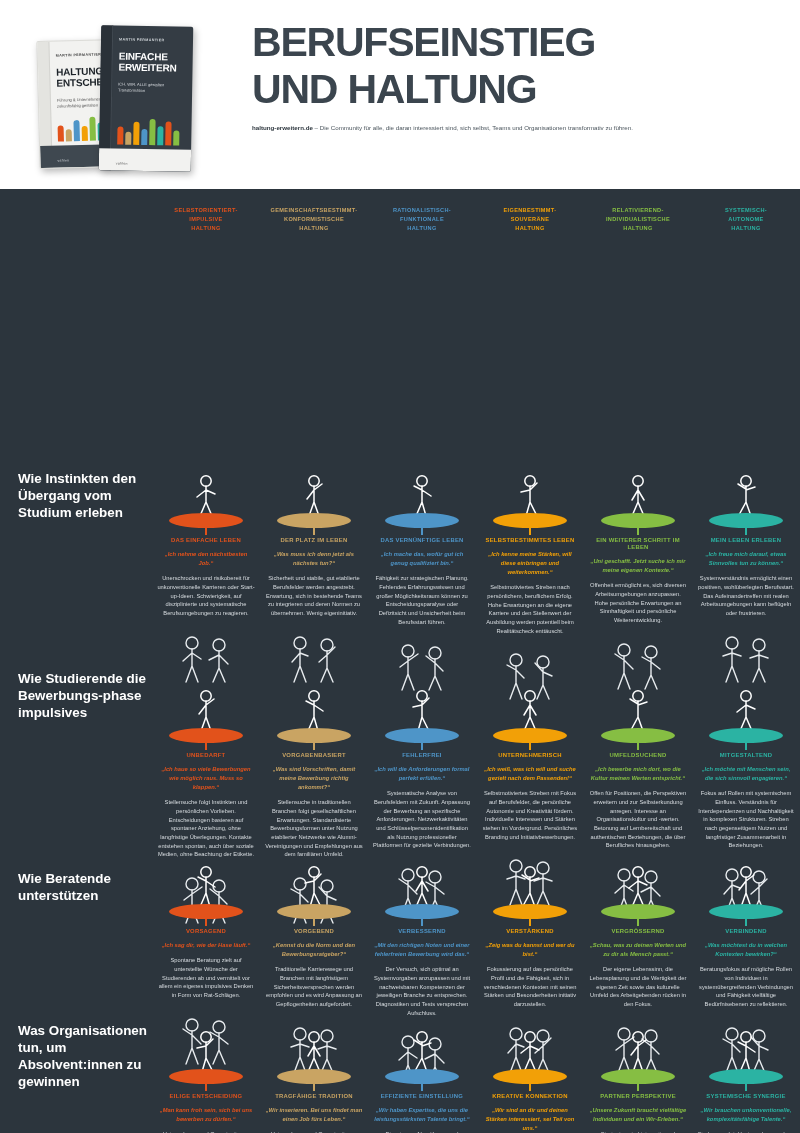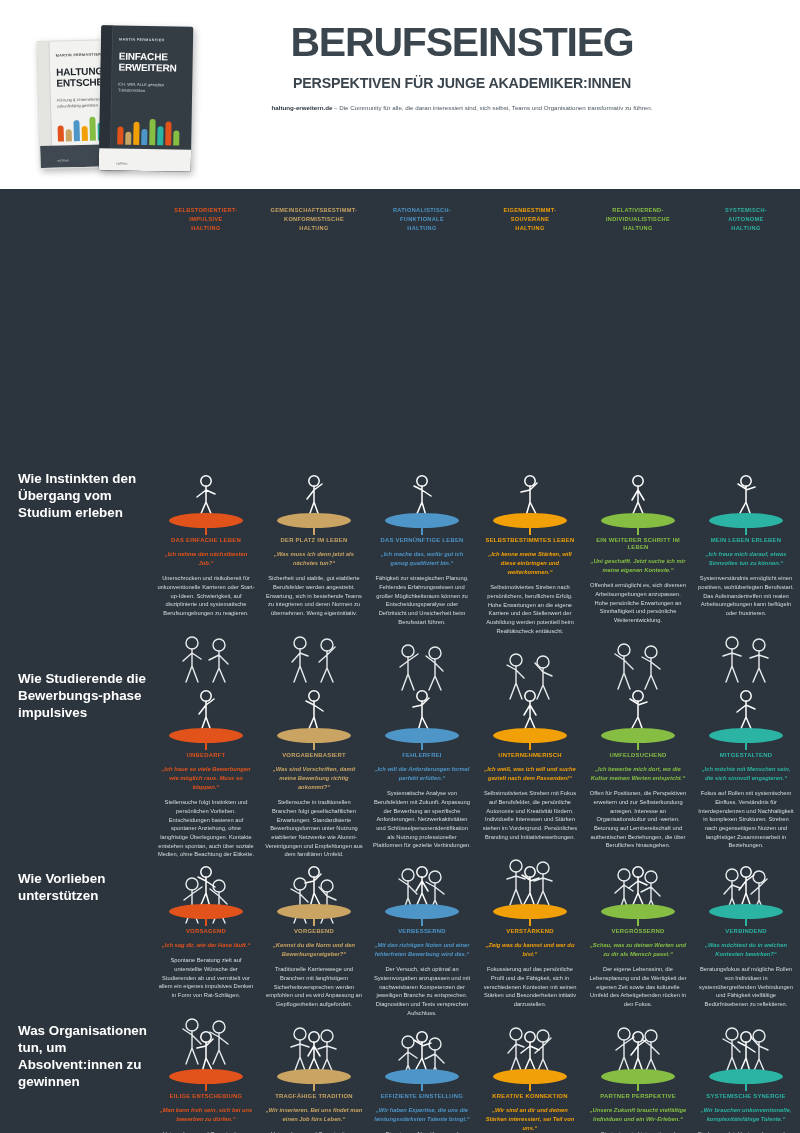--- a/index.html
+++ b/index.html
@@ -83,7 +83,7 @@
   .book.white .pub { color: #cdd2d6; }
   .book.dark  .pub { color: #555; }
 
-  .titleblock { position: absolute; left: 252px; top: 22px; width: 420px; text-align: center; }
+  .titleblock { position: absolute; left: 252px; top: 22px; width: 420px; }
   .t1 {
     font-size: 41px; font-weight: bold; color: #3b454e;
     letter-spacing: -1.2px; line-height: 1.02;

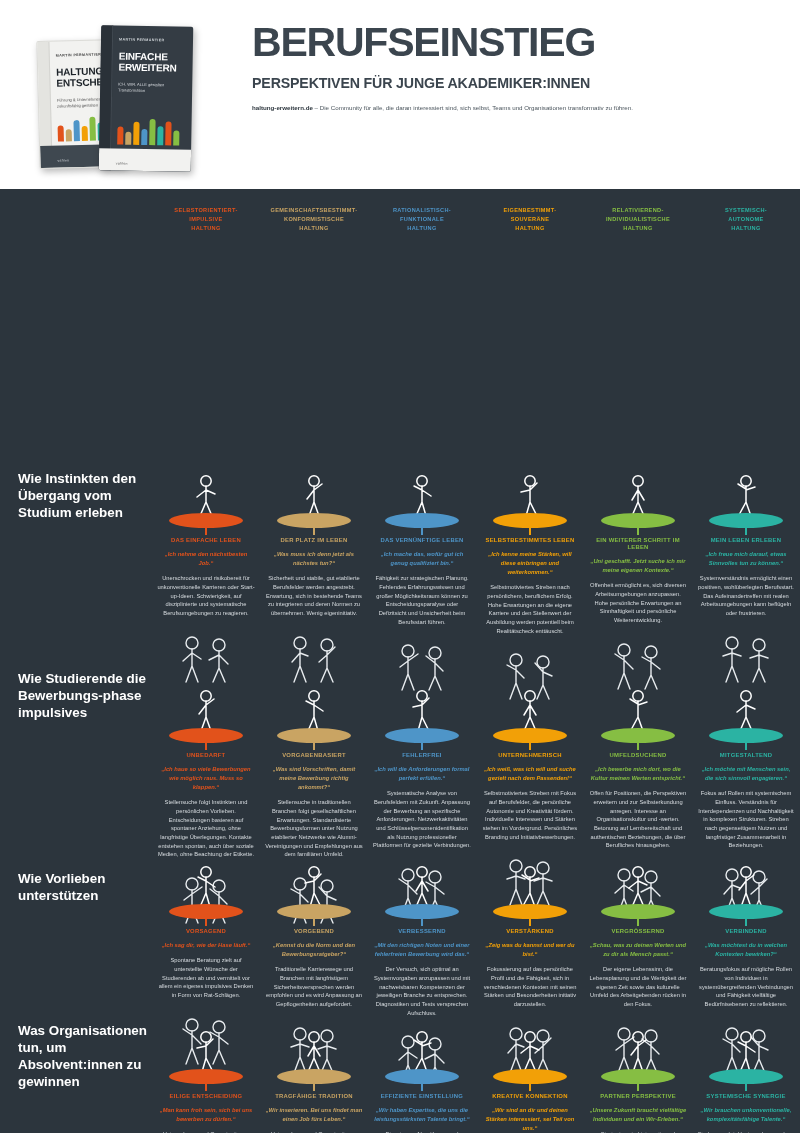--- a/index.html
+++ b/index.html
@@ -196,6 +196,7 @@
 
     <div class="titleblock">
       <div class="t1">BERUFSEINSTIEG</div>
+      <div class="t2">UND HALTUNG</div>
       <div class="t3">PERSPEKTIVEN FÜR JUNGE AKADEMIKER:INNEN</div>
       <div class="tagline"><b>haltung-erweitern.de</b><span> – Die Community für alle, die daran interessiert sind, sich selbst, Teams und Organisationen transformativ zu führen.</span></div>
     </div>

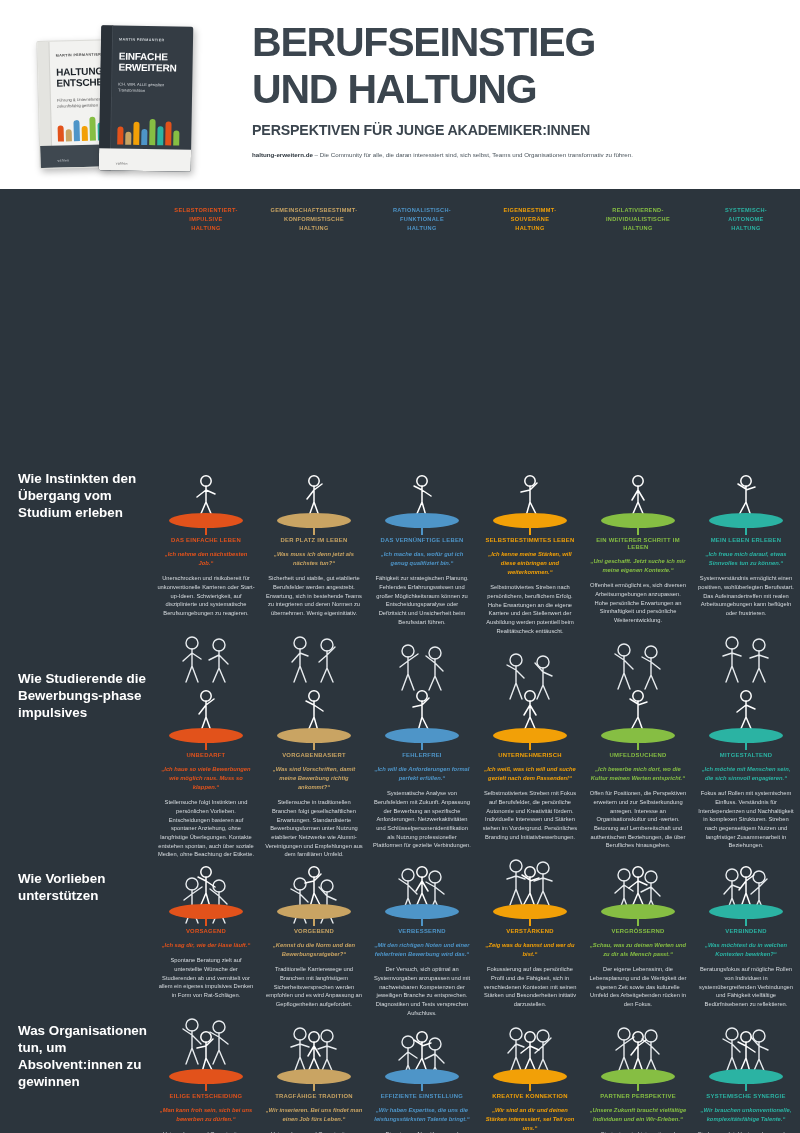--- a/index.html
+++ b/index.html
@@ -197,7 +197,6 @@
     <div class="titleblock">
       <div class="t1">BERUFSEINSTIEG</div>
       <div class="t2">UND HALTUNG</div>
-      <div class="t3">PERSPEKTIVEN FÜR JUNGE AKADEMIKER:INNEN</div>
       <div class="tagline"><b>haltung-erweitern.de</b><span> – Die Community für alle, die daran interessiert sind, sich selbst, Teams und Organisationen transformativ zu führen.</span></div>
     </div>
 

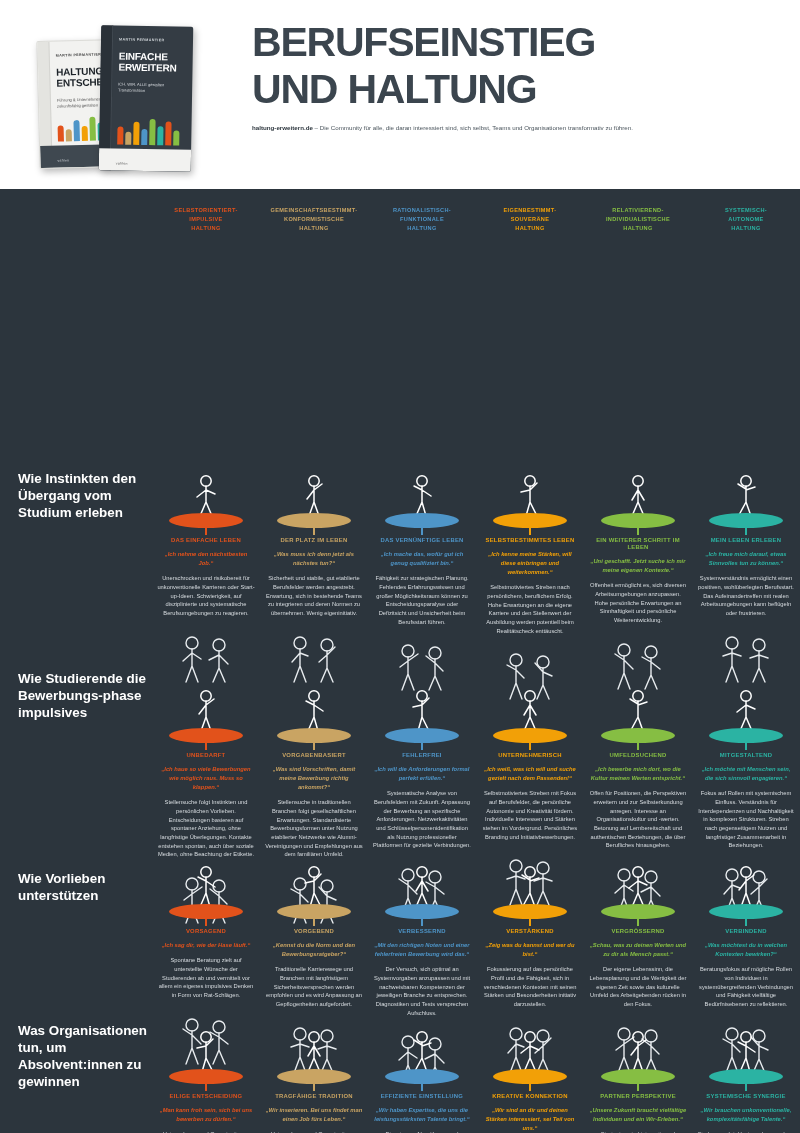--- a/index.html
+++ b/index.html
@@ -494,7 +494,7 @@
             </div>
           </div>
         </div>
-        <div class="rowlabel" style="top: 678px;">Wie Vorlieben unterstützen</div>
+        <div class="rowlabel" style="top: 678px;">Wie Beratende unterstützen</div>
         <div class="row" style="top: 663px;">
           <div class="cell">
             <div class="figart">

